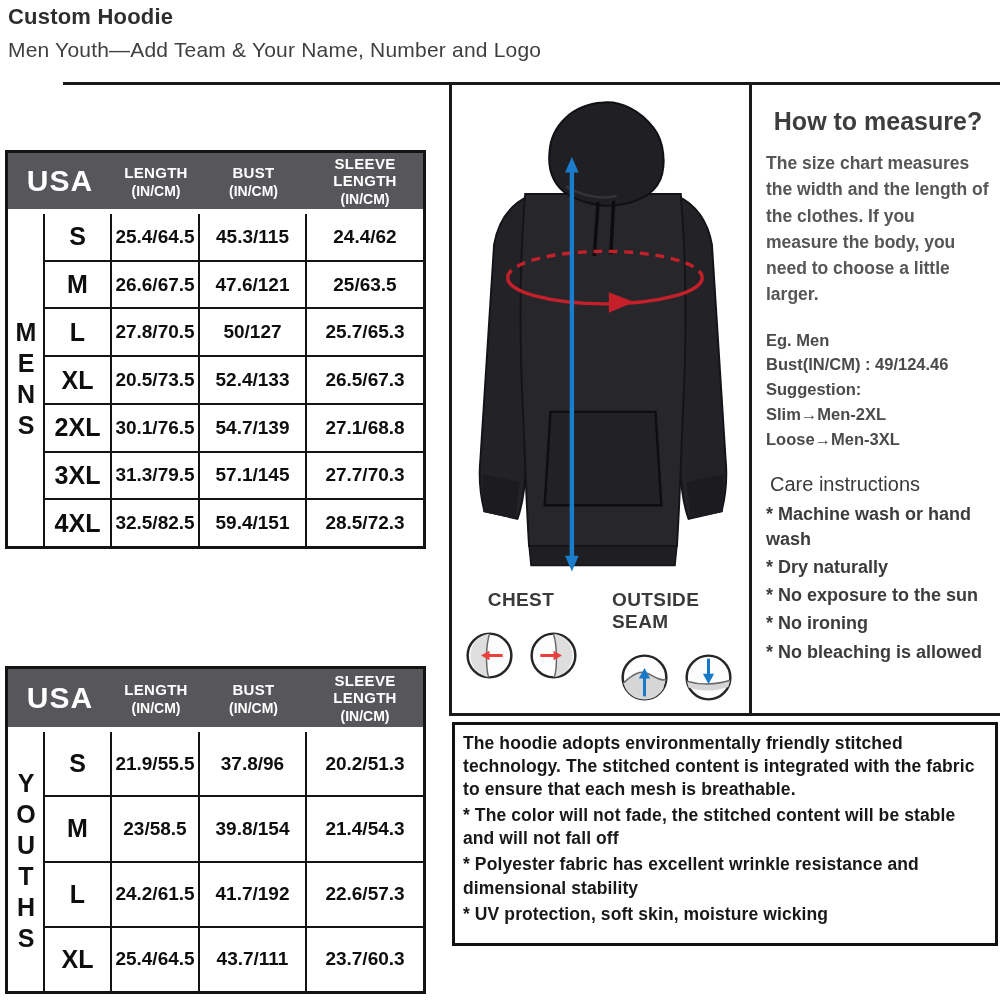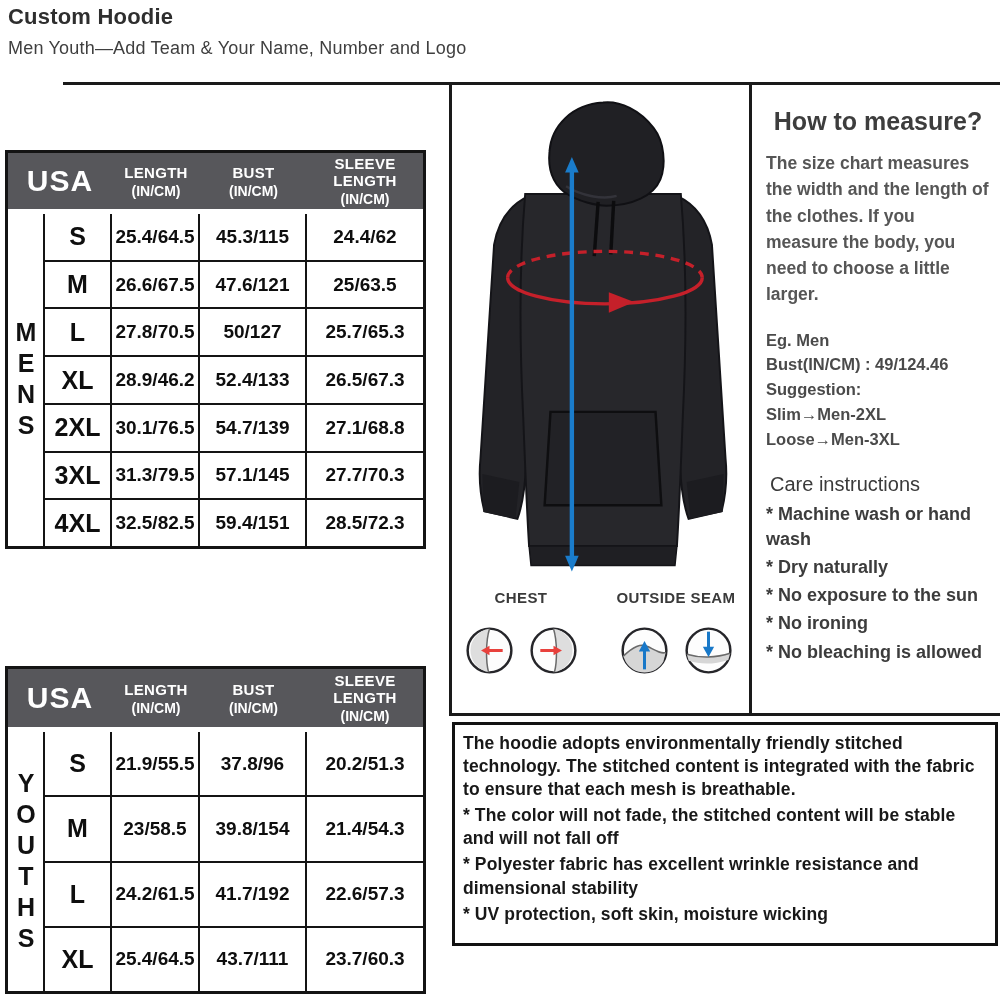--- a/index.html
+++ b/index.html
@@ -12,7 +12,7 @@
   
   .page-header { position:absolute; left:8px; top:4px; }
   .page-title { font-size:22px; font-weight:bold; color:#2e2e2e; letter-spacing:.2px; }
-  .page-subtitle { font-size:18px; color:#3f3f3f; margin-top:8px; letter-spacing:.2px; }
+  .page-subtitle { font-size:21px; color:#3f3f3f; margin-top:8px; letter-spacing:.2px; }
 
   .top-rule { position:absolute; left:63px; top:82px; width:937px; border-top:3px solid #1a1a1a; }
 

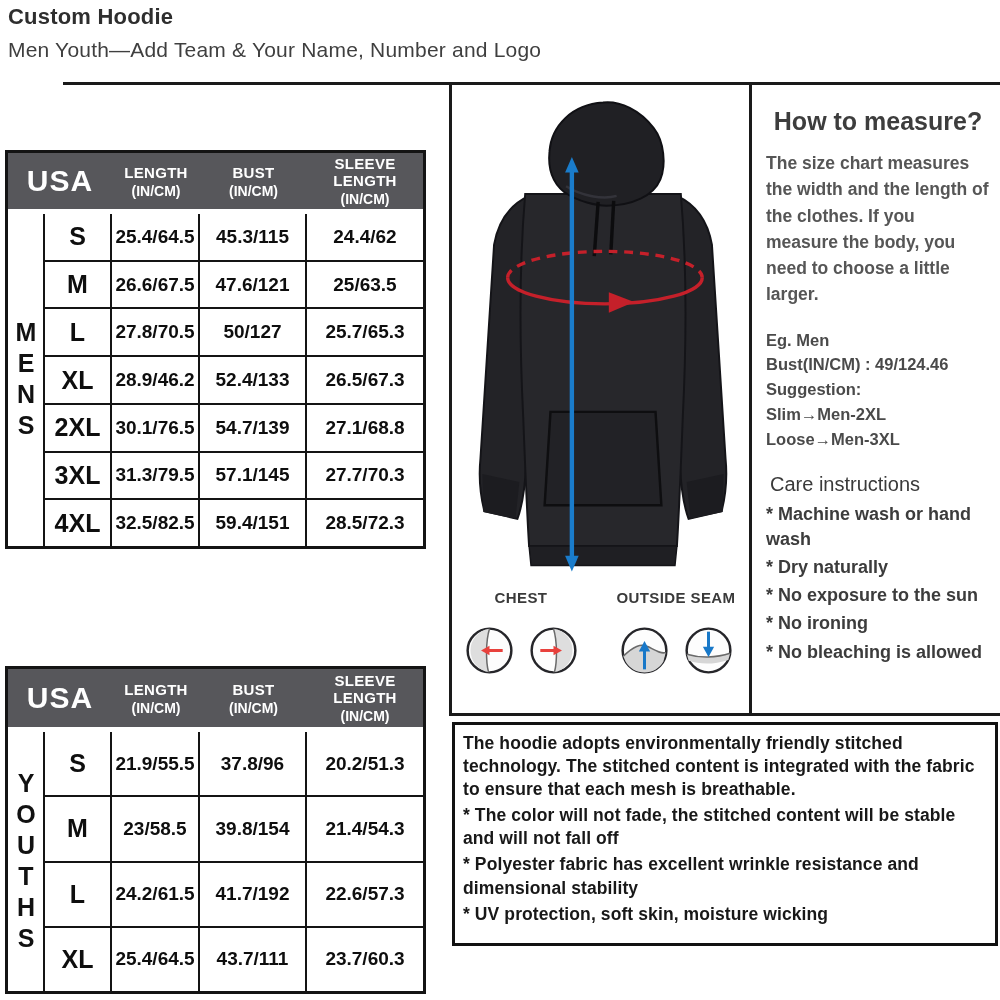--- a/index.html
+++ b/index.html
@@ -140,7 +140,7 @@
       </div>
       <div class="trow">
         <div class="td td-size">XL</div>
-        <div class="td td-len">28.9/46.2</div>
+        <div class="td td-len">20.5/73.5</div>
         <div class="td td-bust">52.4/133</div>
         <div class="td td-sleeve">26.5/67.3</div>
       </div>

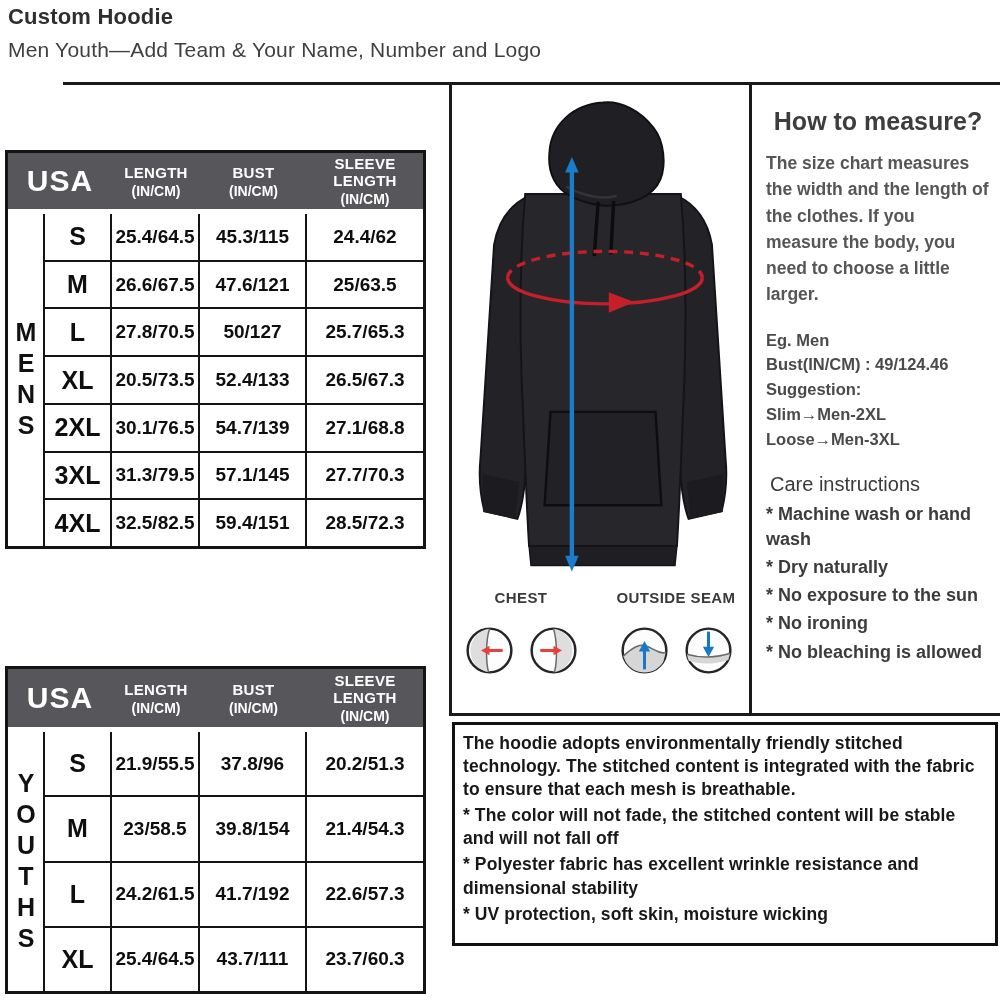--- a/index.html
+++ b/index.html
@@ -70,7 +70,7 @@
   .icon-group { position:absolute; display:flex; flex-direction:column; align-items:center; }
   .icon-group.chest { left:10px; width:118px; }
   .icon-group.seam  { left:160px; width:128px; }
-  .icon-label { font-size:15px; font-weight:bold; color:#3a3a3a; letter-spacing:.4px; margin-bottom:20px; }
+  .icon-label { font-size:19px; font-weight:bold; color:#3a3a3a; letter-spacing:.4px; margin-bottom:20px; }
   .icon-pair { display:flex; gap:15px; }
 
   

